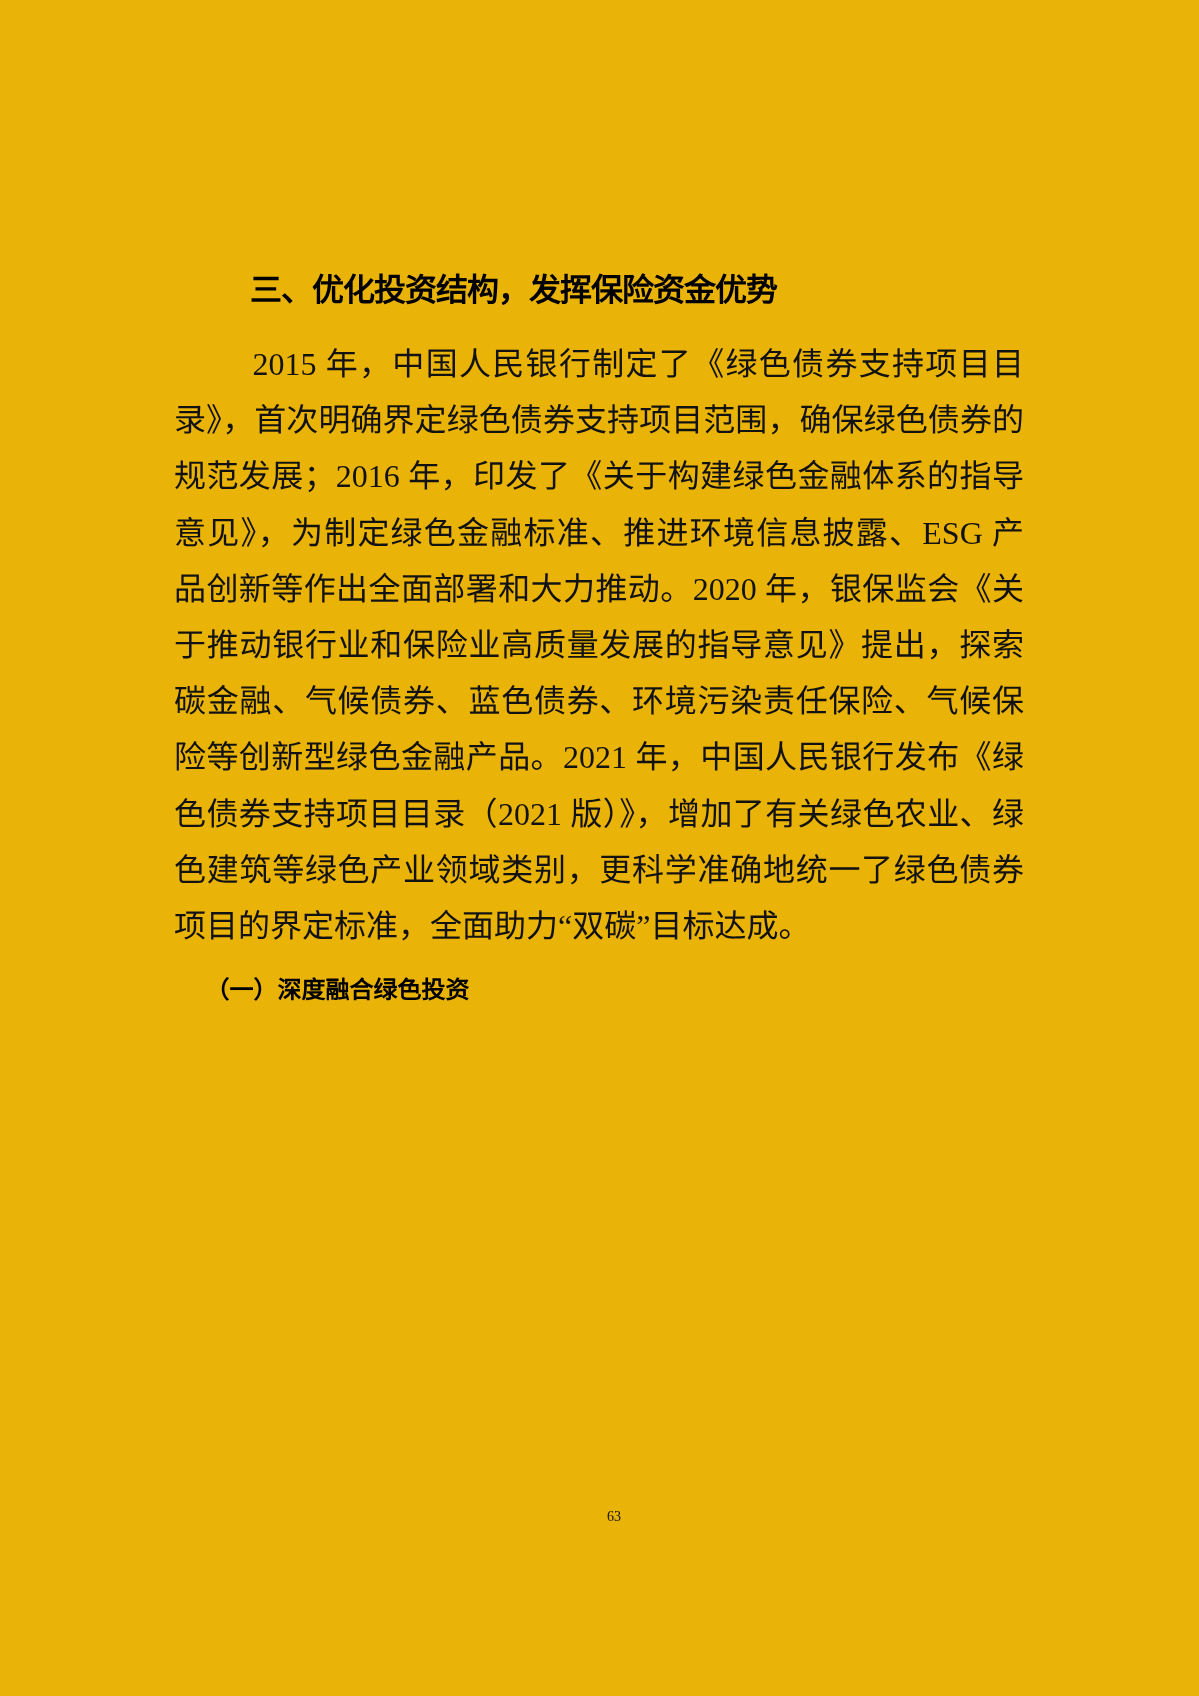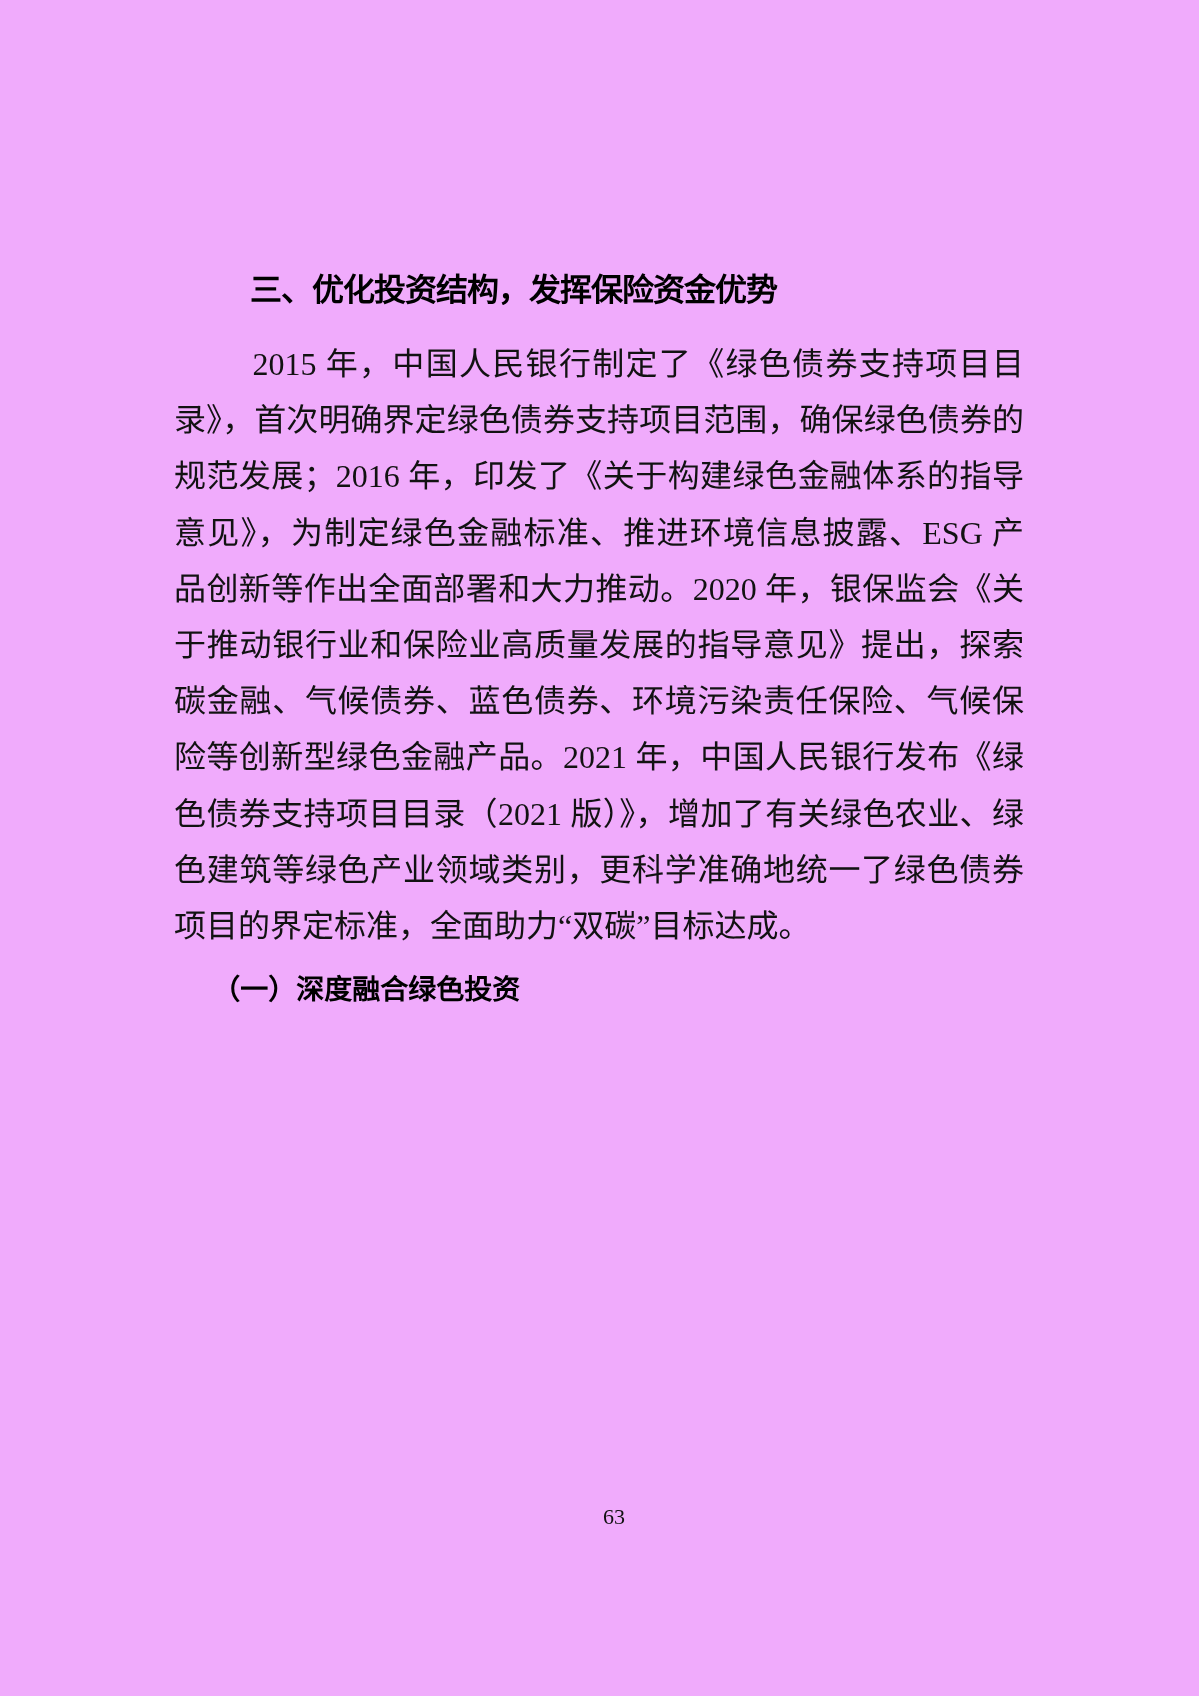--- a/index.html
+++ b/index.html
@@ -13,7 +13,7 @@
     position: relative;
     width: 1199px;
     height: 1696px;
-    background: #f0abfc;
+    background: #eab308;
     overflow: hidden;
     color: #121212;
     font-family: "Liberation Serif", "DejaVu Serif", serif;

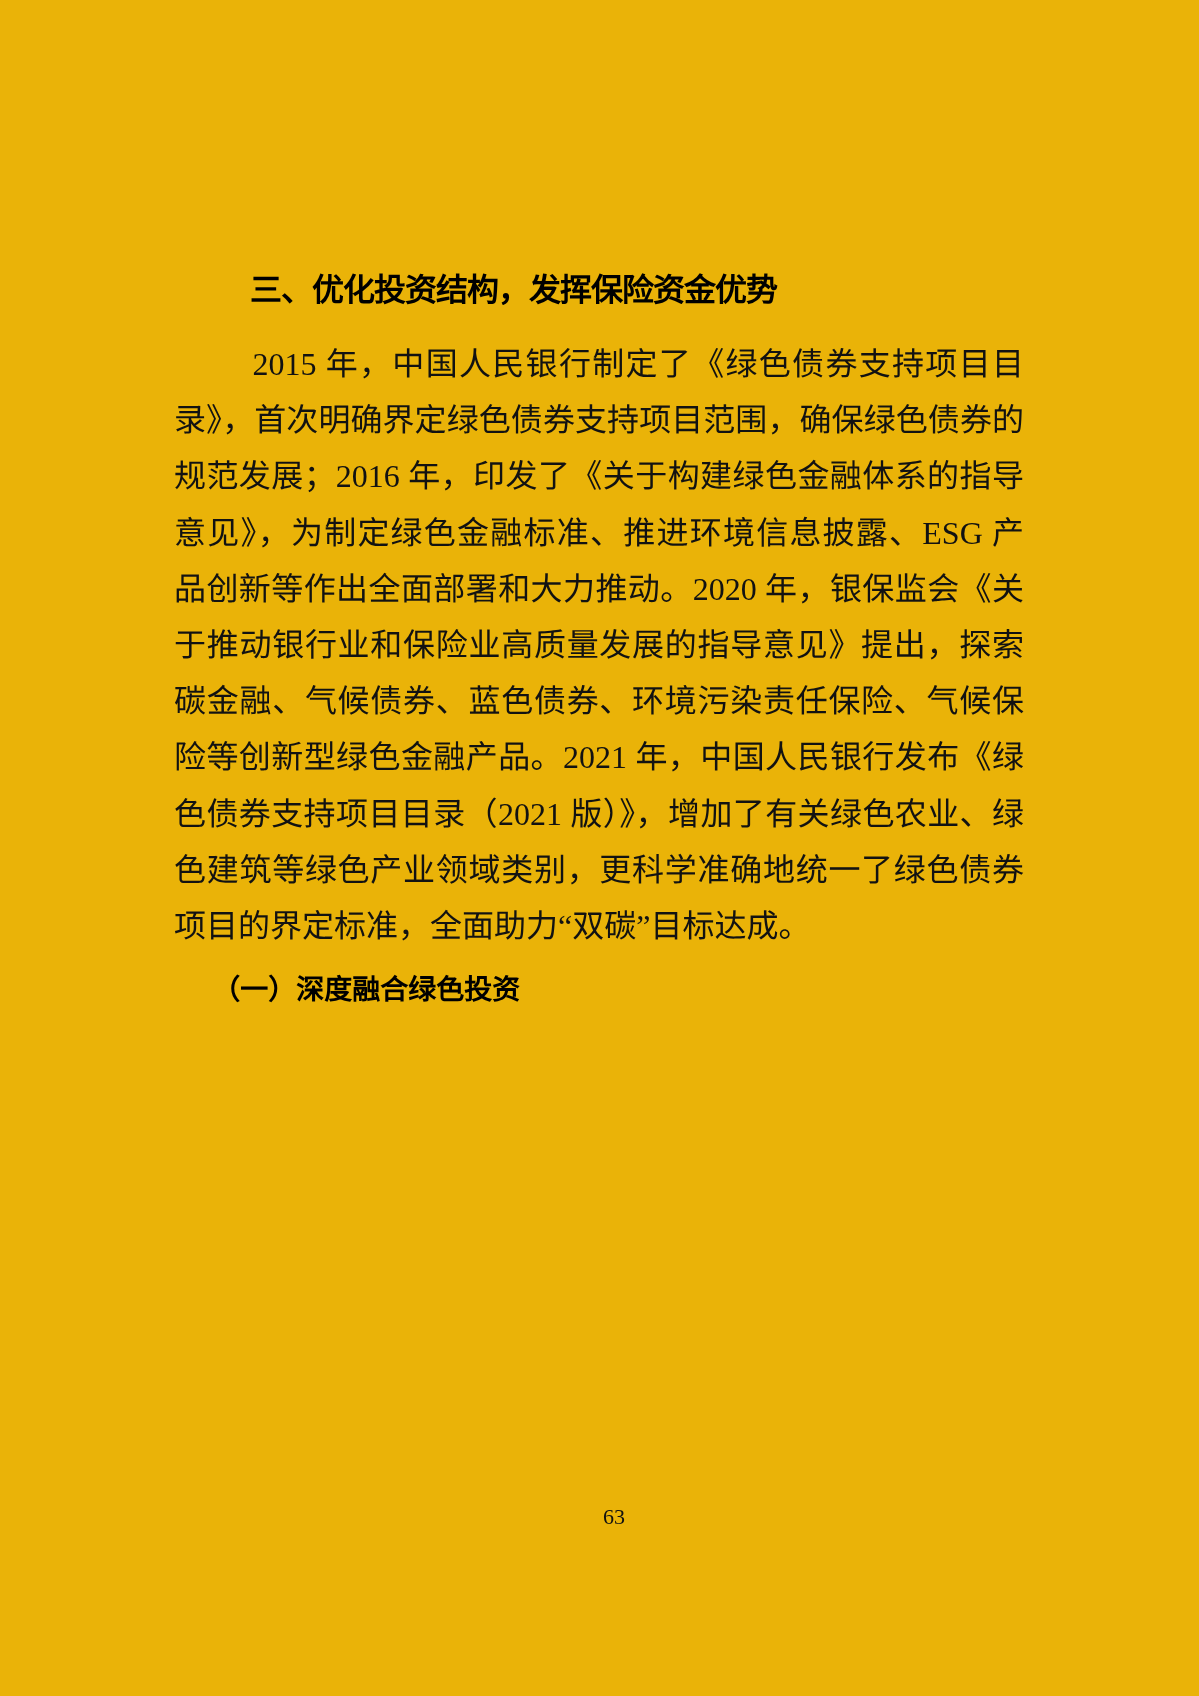--- a/index.html
+++ b/index.html
@@ -46,7 +46,7 @@
   }
   .sub-heading {
     margin: 0;
-    font-size: 28px;
+    font-size: 24px;
     line-height: 56.2px;
     font-weight: bold;
     text-indent: 1.65em;

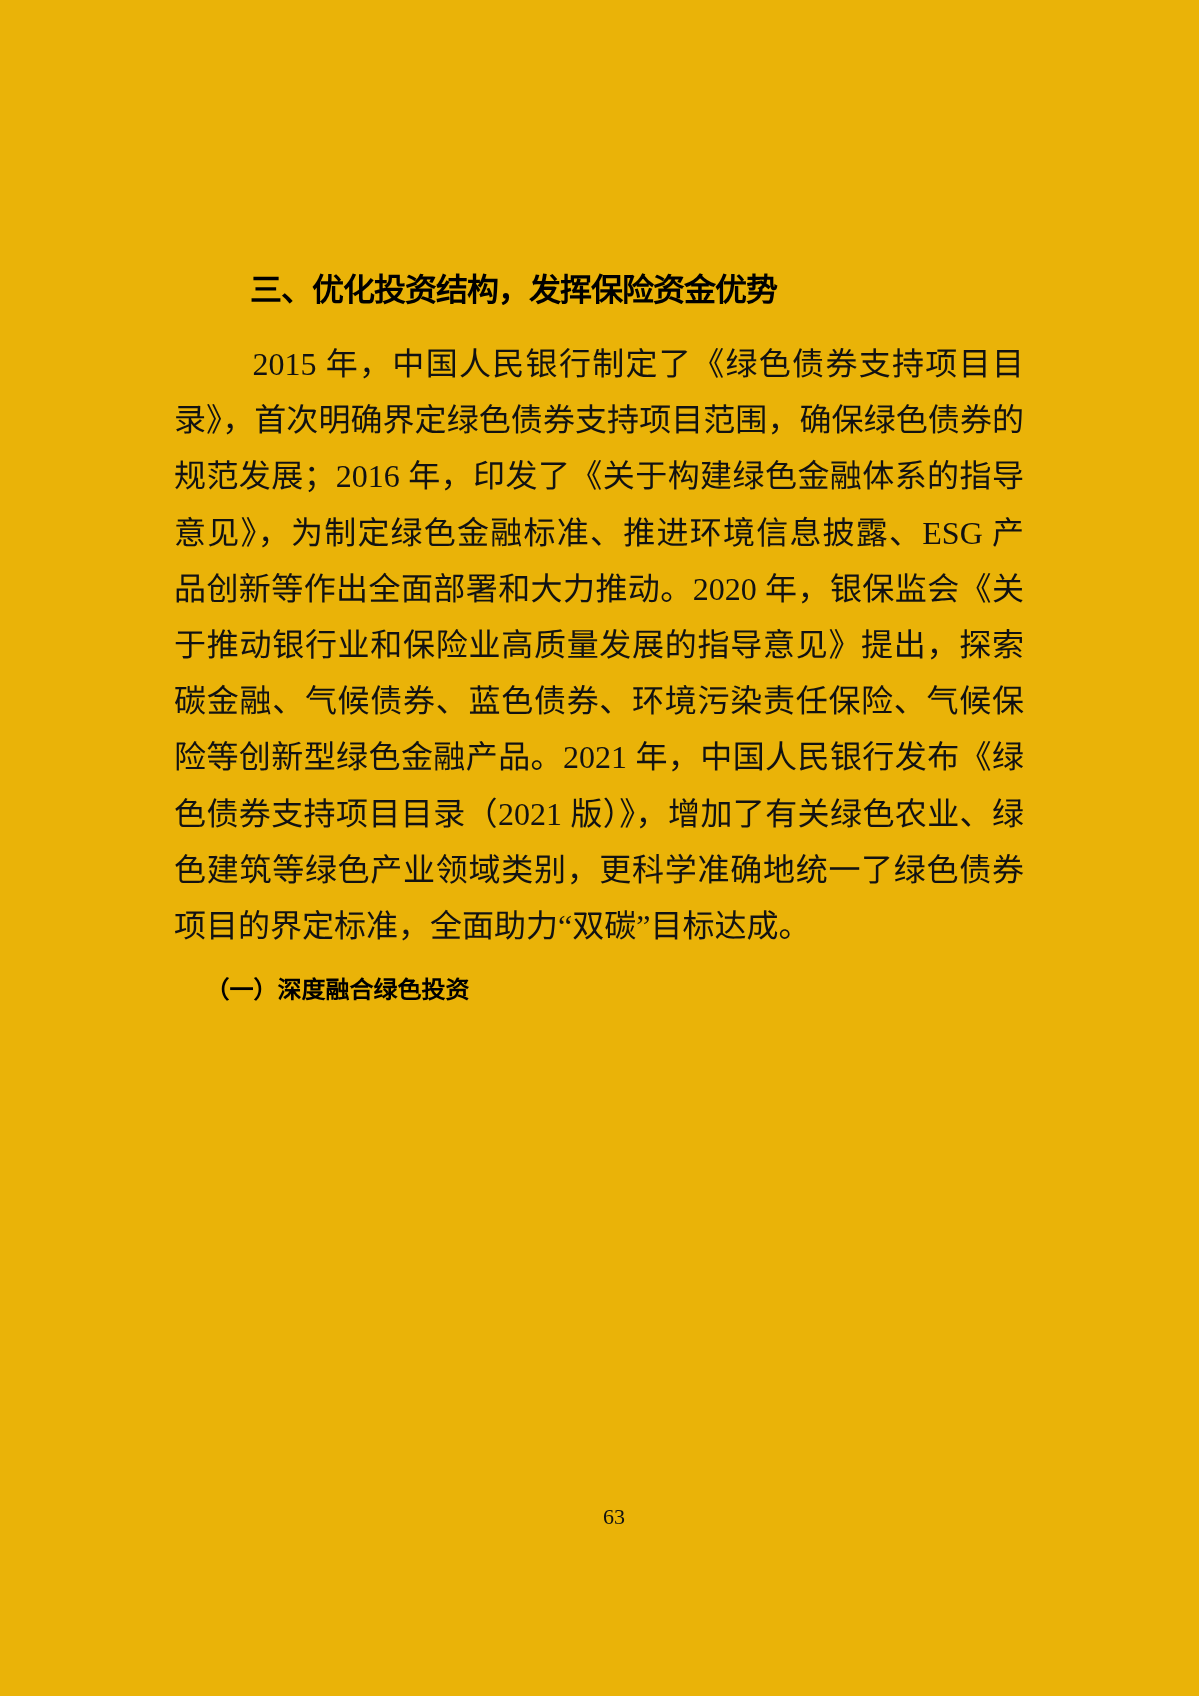--- a/index.html
+++ b/index.html
@@ -57,7 +57,7 @@
     top: 1502px;
     left: 614px;
     transform: translateX(-50%);
-    font-size: 22px;
+    font-size: 14px;
     line-height: 30px;
     color: #111111;
   }

